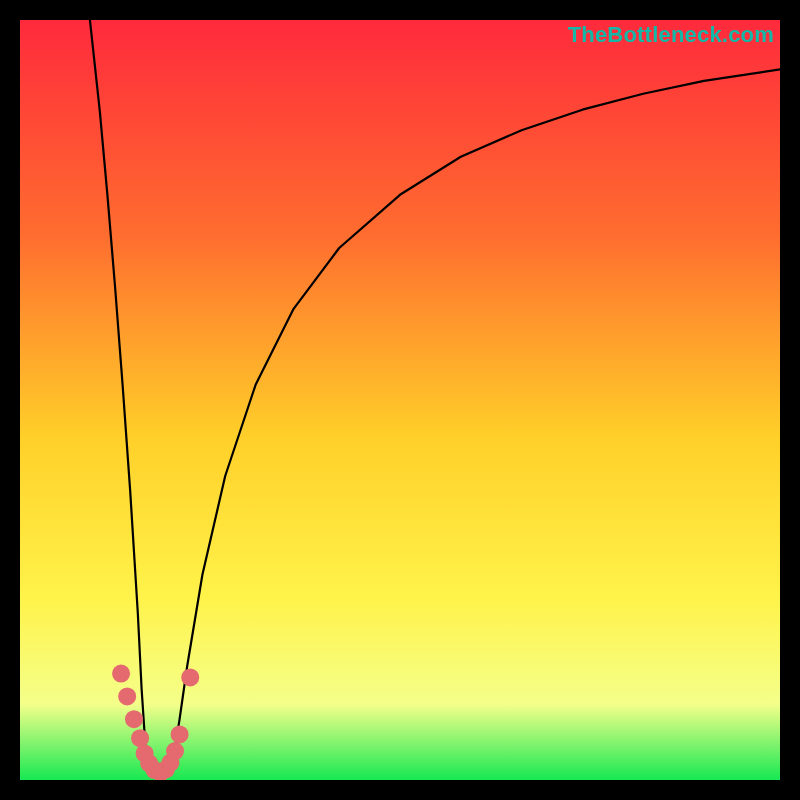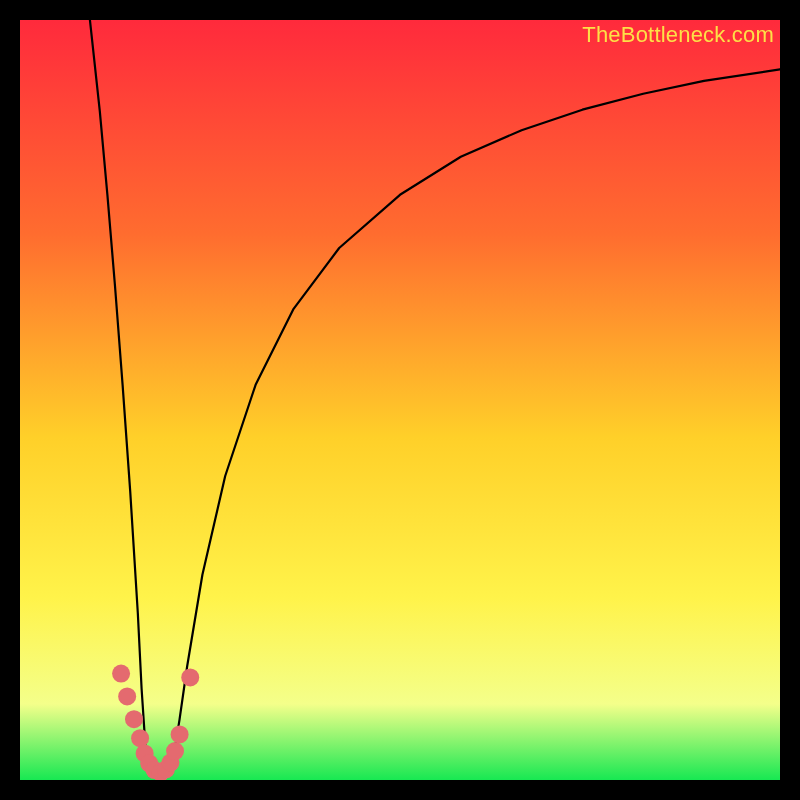--- a/index.html
+++ b/index.html
@@ -39,9 +39,9 @@
     position: absolute;
     top: 2px;
     right: 6px;
-    color: #fde047;
+    color: #14b8a6;
     font-size: 22px;
-    font-weight: 400;
+    font-weight: 700;
     letter-spacing: 0.2px;
     user-select: none;
   }

